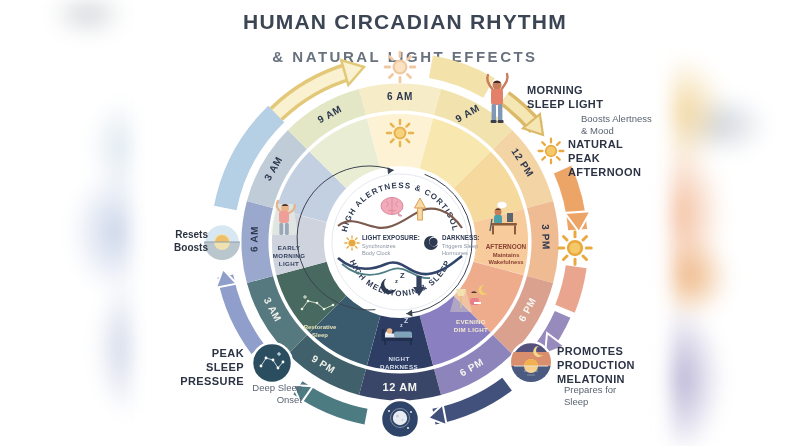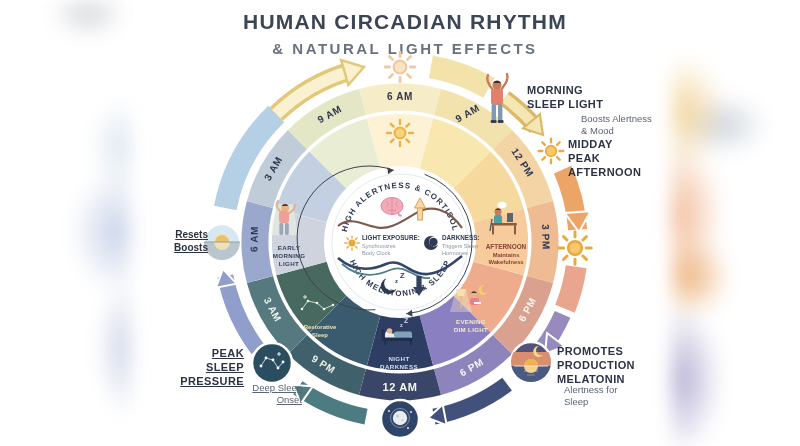--- a/index.html
+++ b/index.html
@@ -24,7 +24,7 @@
   #wheel-svg{position:absolute;left:0;top:0;}
   .abs{position:absolute;}
   .title1{font-size:21px;font-weight:800;color:#3b4554;letter-spacing:1.2px;text-align:center;}
-  .title2{font-size:15px;font-weight:600;color:#68727f;letter-spacing:2.5px;text-align:center;margin-top:6px;}
+  .title2{font-size:15px;font-weight:600;color:#68727f;letter-spacing:2.5px;text-align:center;margin-top:14px;}
   .co-bold{font-size:11px;line-height:1.25;font-weight:800;color:#2b3344;letter-spacing:.4px;}
   .co-sub{font-size:9.5px;line-height:1.3;color:#5b6472;padding-left:40px;}
   .right-align{text-align:right;text-decoration:underline;}

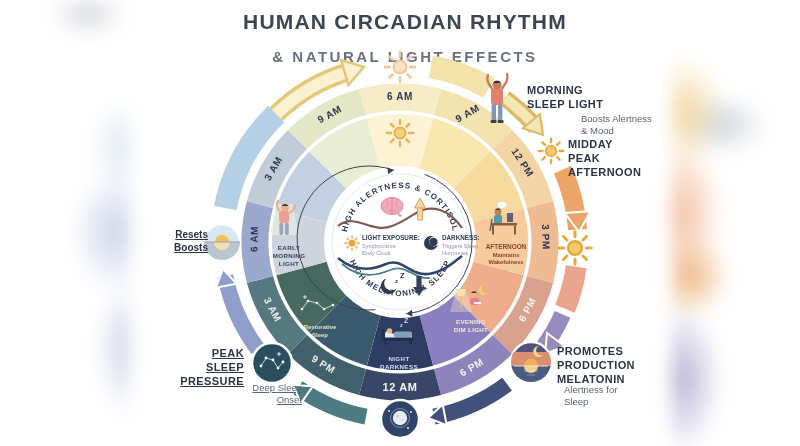--- a/index.html
+++ b/index.html
@@ -389,7 +389,7 @@
   </div>
 
   <div class="abs co-bold" style="left:568px;top:138px;width:90px;">
-    <div>MIDDAY</div>
+    <div>NATURAL</div>
     <div>PEAK</div>
     <div>AFTERNOON</div>
   </div>

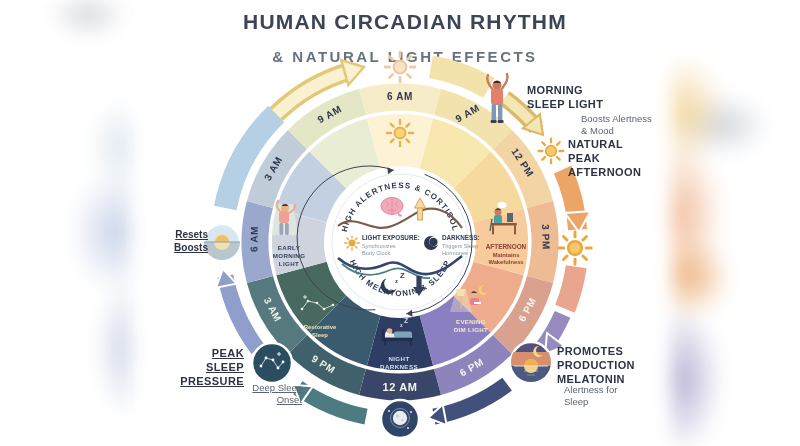--- a/index.html
+++ b/index.html
@@ -27,7 +27,7 @@
   .title2{font-size:15px;font-weight:600;color:#68727f;letter-spacing:2.5px;text-align:center;margin-top:14px;}
   .co-bold{font-size:11px;line-height:1.25;font-weight:800;color:#2b3344;letter-spacing:.4px;}
   .co-sub{font-size:9.5px;line-height:1.3;color:#5b6472;padding-left:40px;}
-  .right-align{text-align:right;text-decoration:underline;}
+  .right-align{text-align:right;}
 </style>
 </head>
 <body>

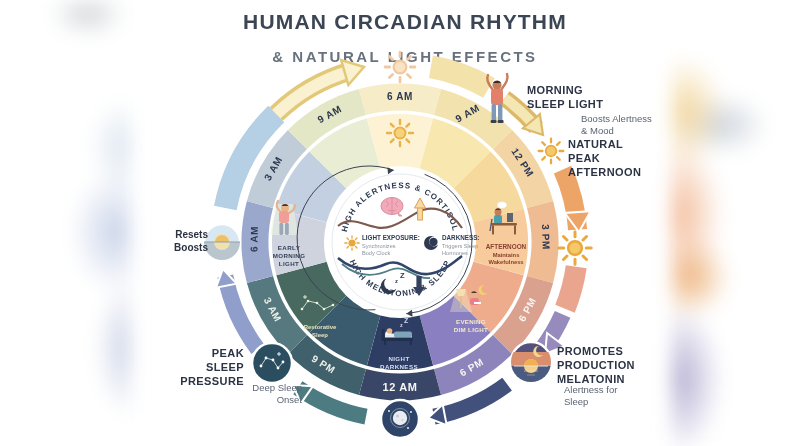--- a/index.html
+++ b/index.html
@@ -400,7 +400,7 @@
     <div>MELATONIN</div>
   </div>
   <div class="abs co-sub" style="left:524px;top:384px;width:80px;">
-    <div>Alertness for</div>
+    <div>Prepares for</div>
     <div>Sleep</div>
   </div>
 

